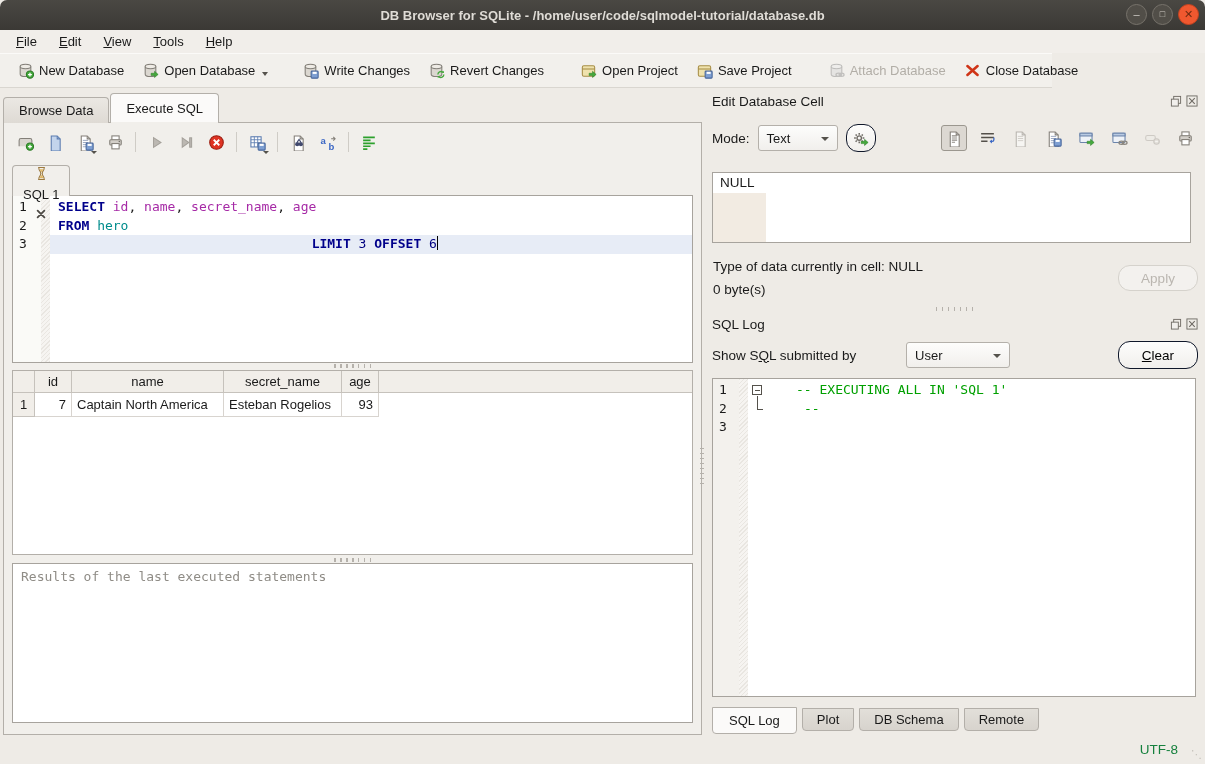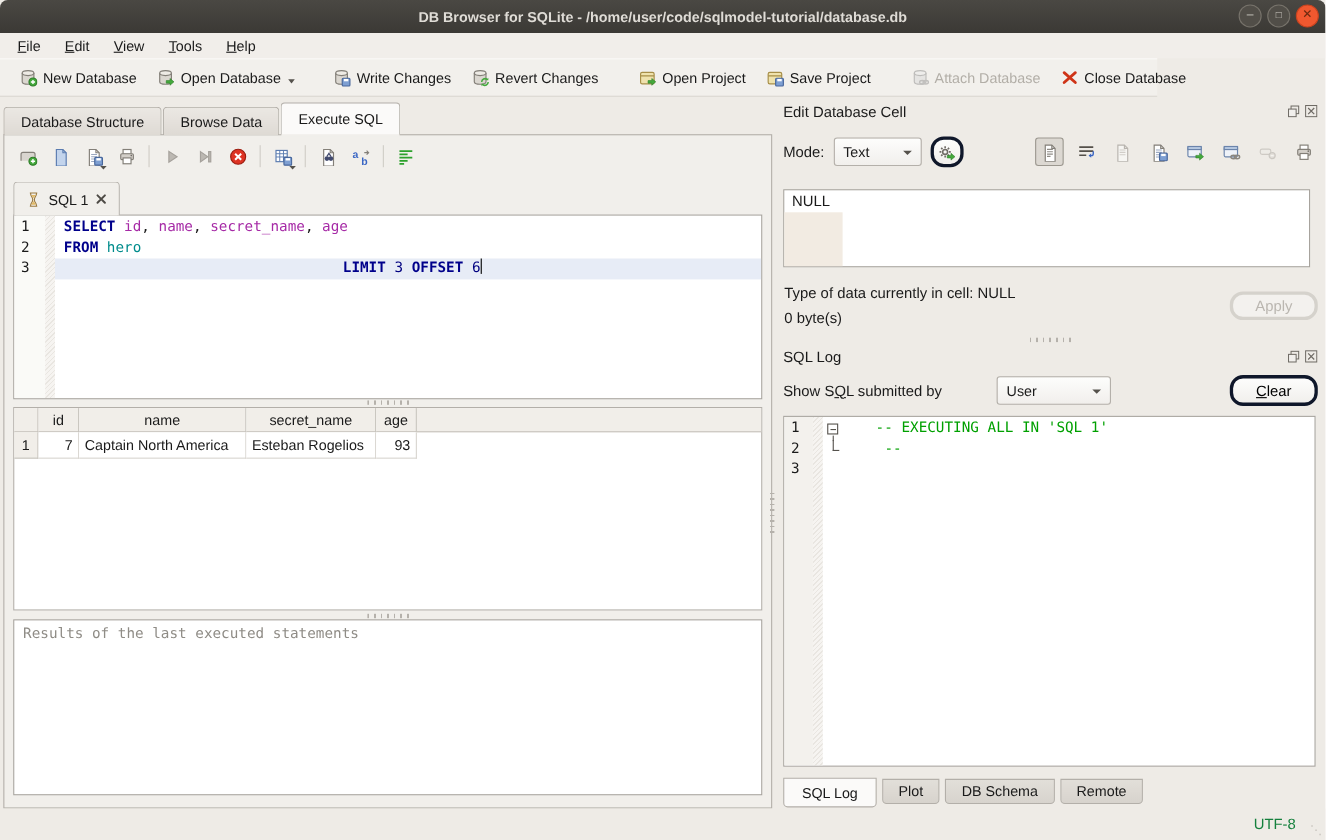--- a/index.html
+++ b/index.html
@@ -263,7 +263,6 @@
 
   <div class="leftpane">
     <div class="maintabs">
-      <div class="mtab"><span>Database Structure</span></div>
       <div class="mtab"><span>Browse Data</span></div>
       <div class="mtab active"><span>Execute SQL</span></div>
     </div>

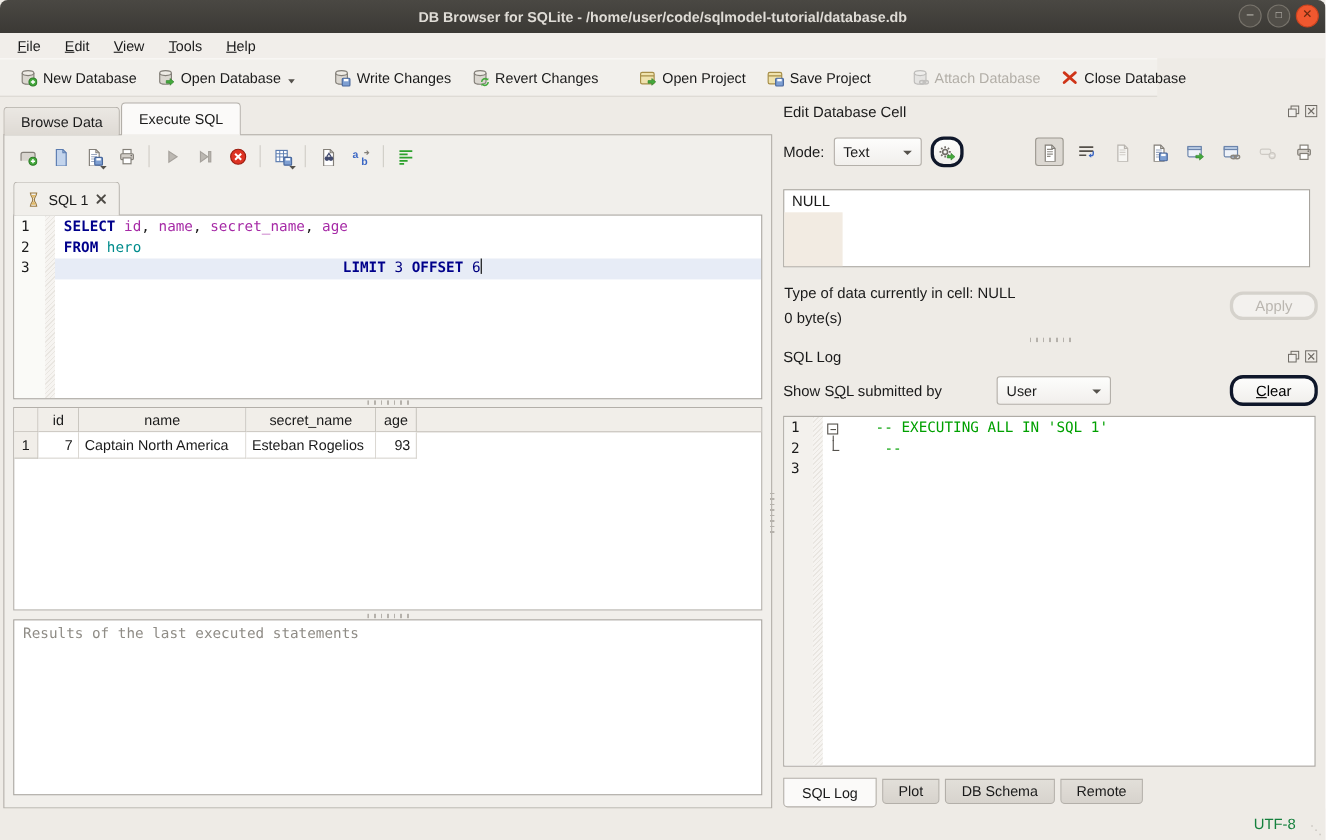--- a/index.html
+++ b/index.html
@@ -63,7 +63,7 @@
 
   
   .subtab { position:absolute; left:8px; top:42px; height:31px; padding:0 10px; background:#f1efeb;
-    border:1px solid #b3afa9; border-bottom:none; border-radius:4px 4px 0 0; display:flex; align-items:center; gap:6px; z-index:2; }
+    border:1px solid #b3afa9; border-bottom:none; border-radius:4px 4px 0 0; display:flex; align-items:center; gap:6px; z-index:2;flex-direction:column; }
 
   
   .editor { position:absolute; left:8px; top:72px; width:681px; height:168px; background:#fff;

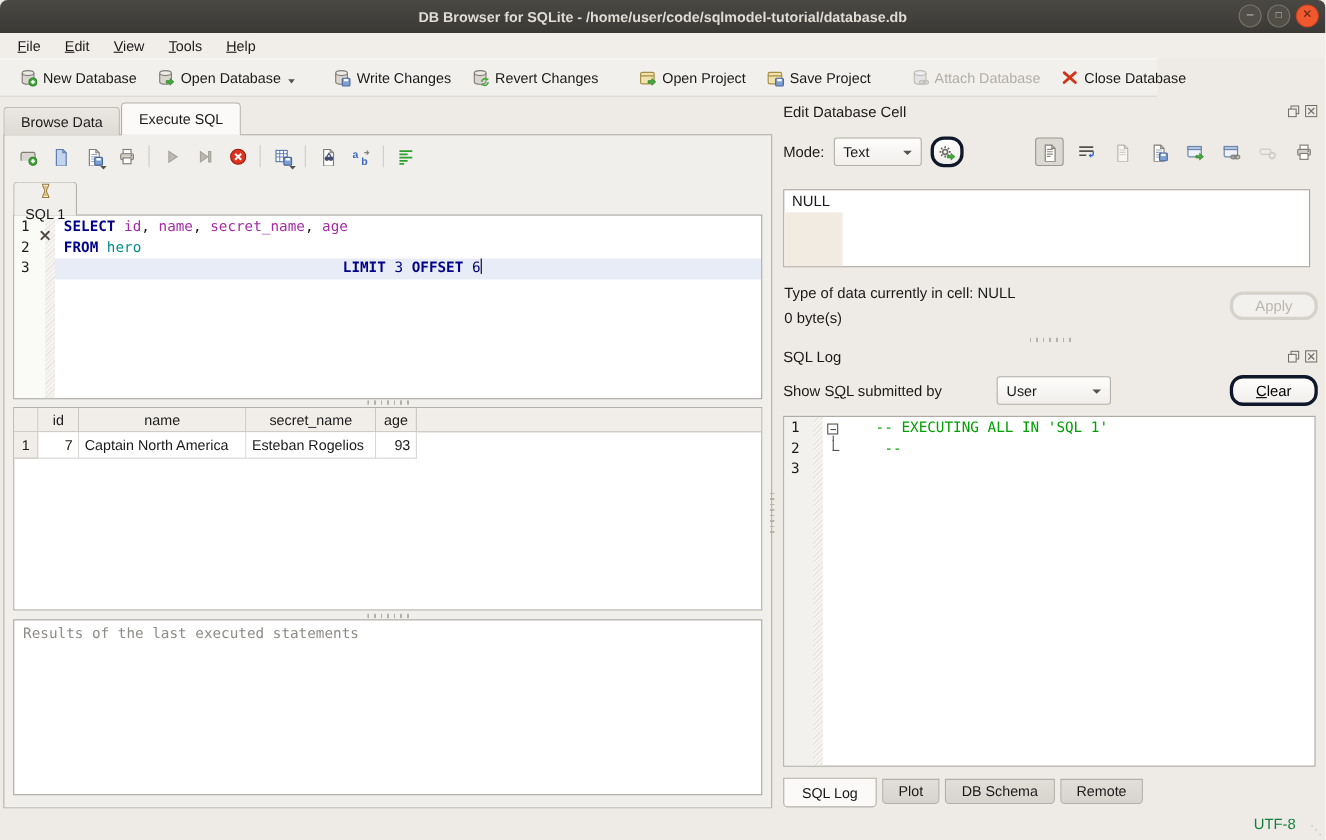--- a/index.html
+++ b/index.html
@@ -105,7 +105,7 @@
     display:flex; align-items:center; padding:0 8px; position:relative; }
   .qcombo .arr { position:absolute; right:8px; top:11px; width:0; height:0;
     border-left:4px solid transparent; border-right:4px solid transparent; border-top:4.5px solid #55524c; }
-  .qbtn { background:linear-gradient(#fdfdfc,#f1efec); border:3px solid #0f172a; border-radius:12px;
+  .qbtn { background:linear-gradient(#fdfdfc,#f1efec); border:1px solid #0f172a; border-radius:12px;
     display:flex; align-items:center; justify-content:center;text-align:right; }
   .qbtn.disabled { background:#f3f1ee; border-color:#d5d2cc; color:#bab6b0; }
   .cellicons { display:flex; align-items:center; gap:7px; margin-left:auto; }

